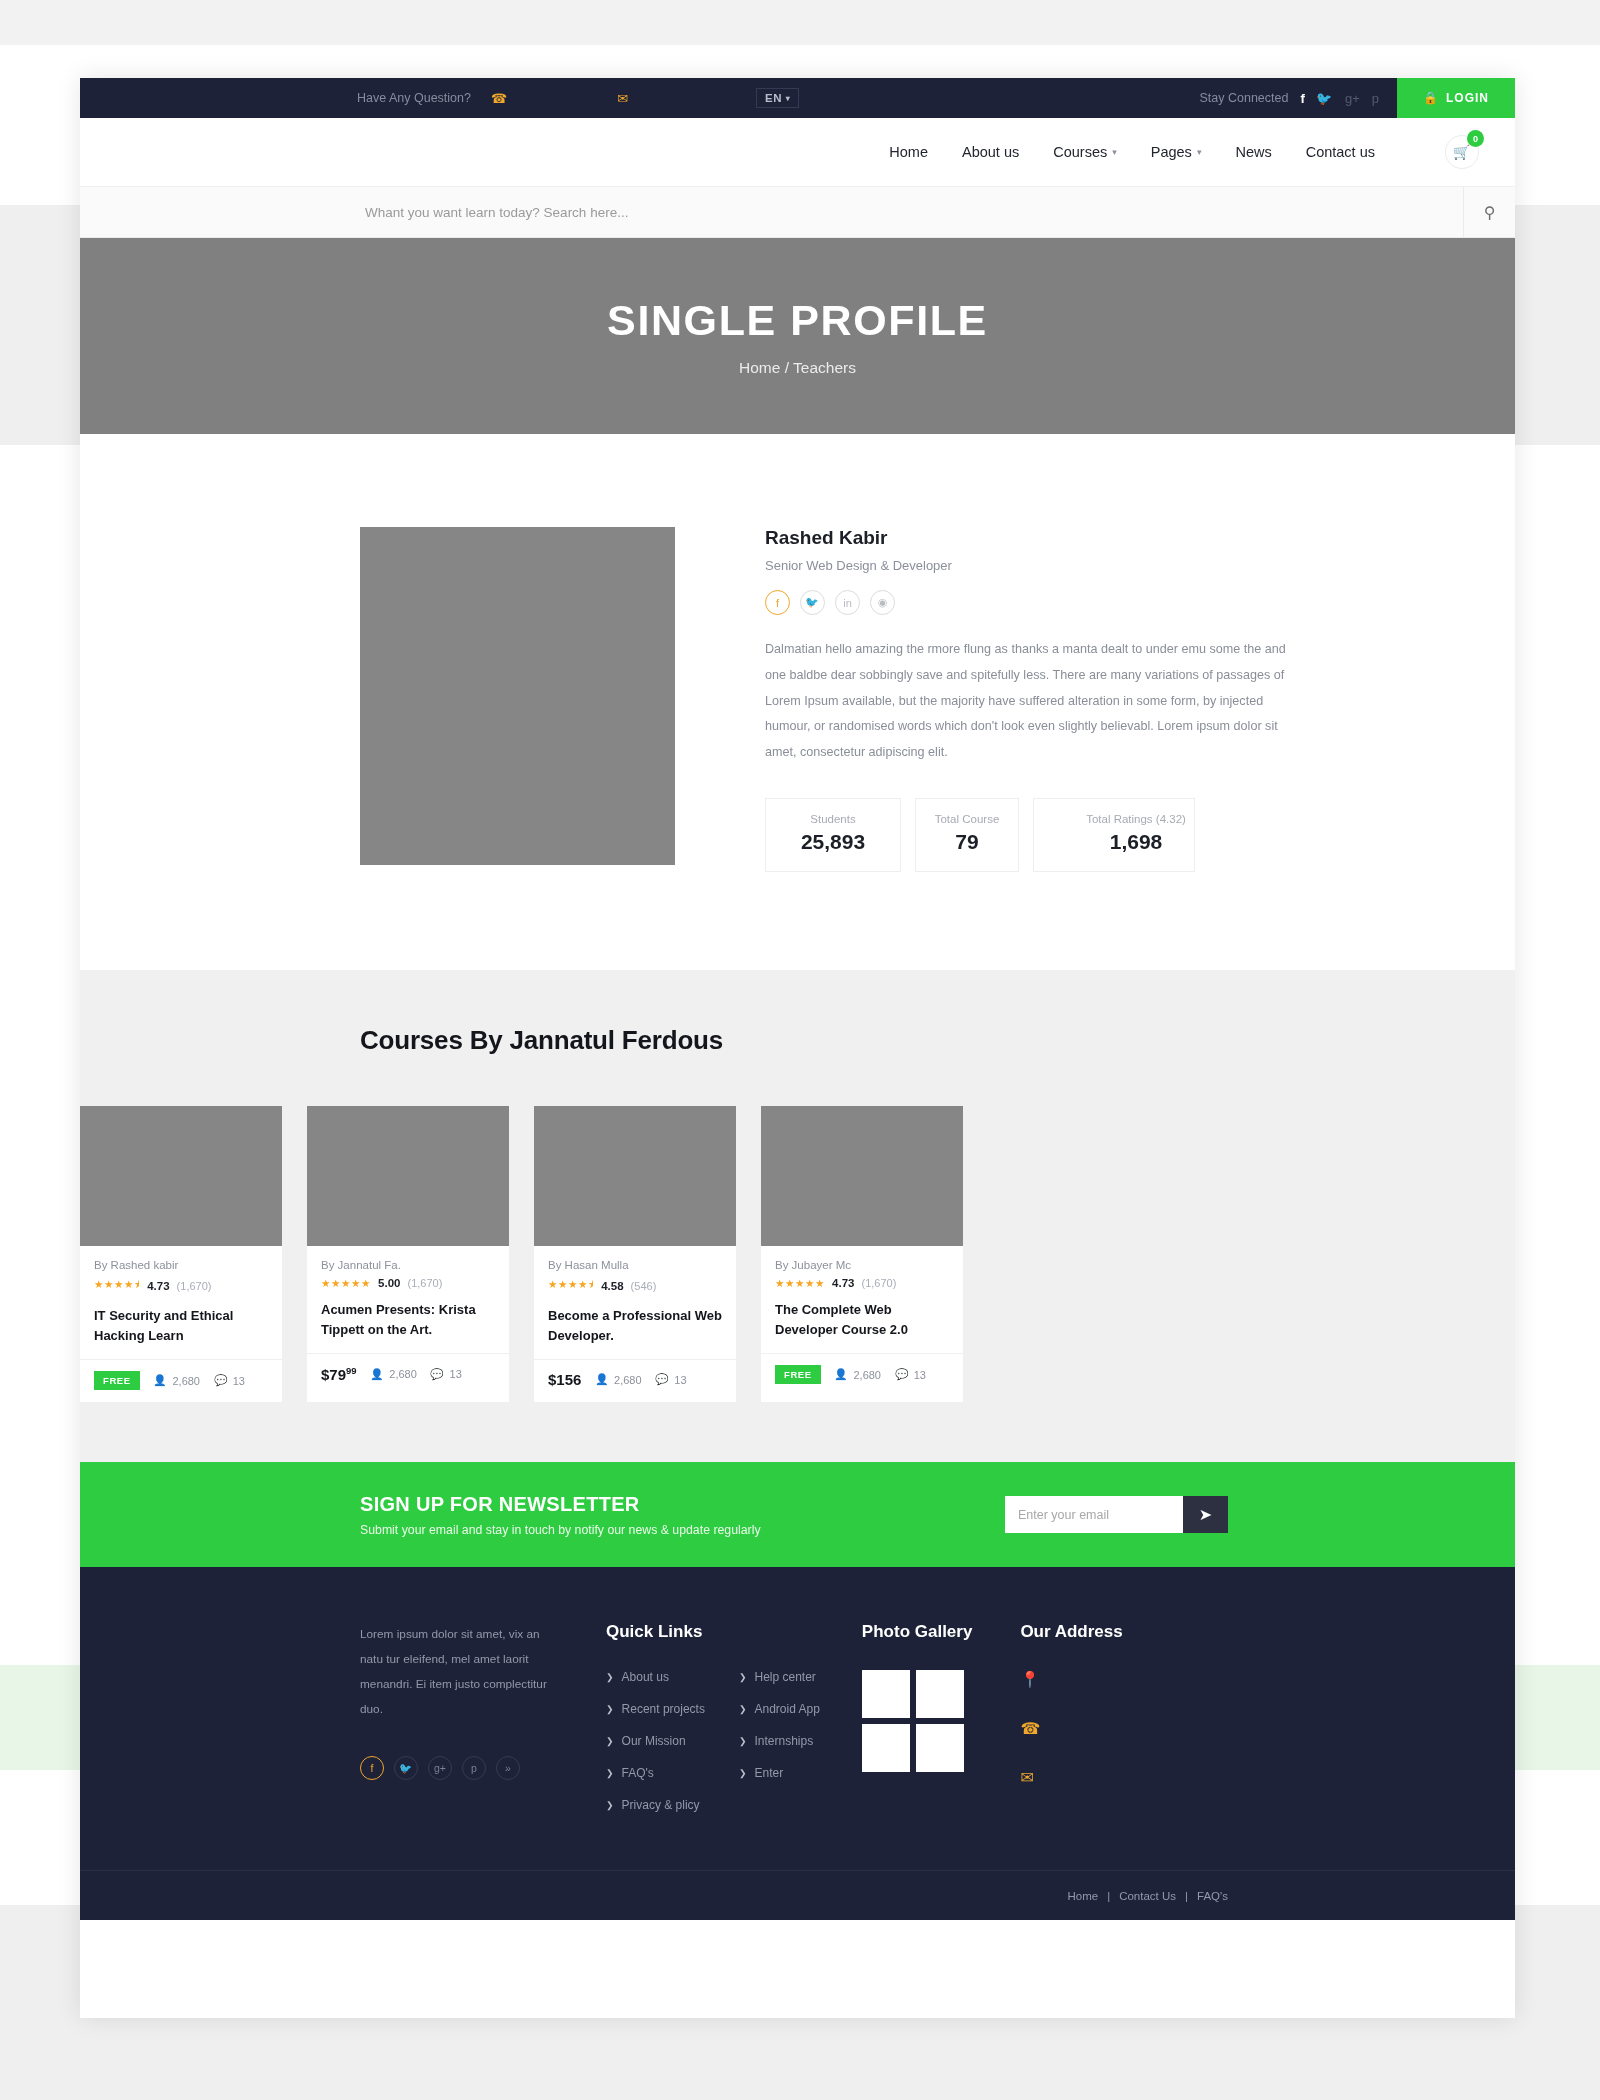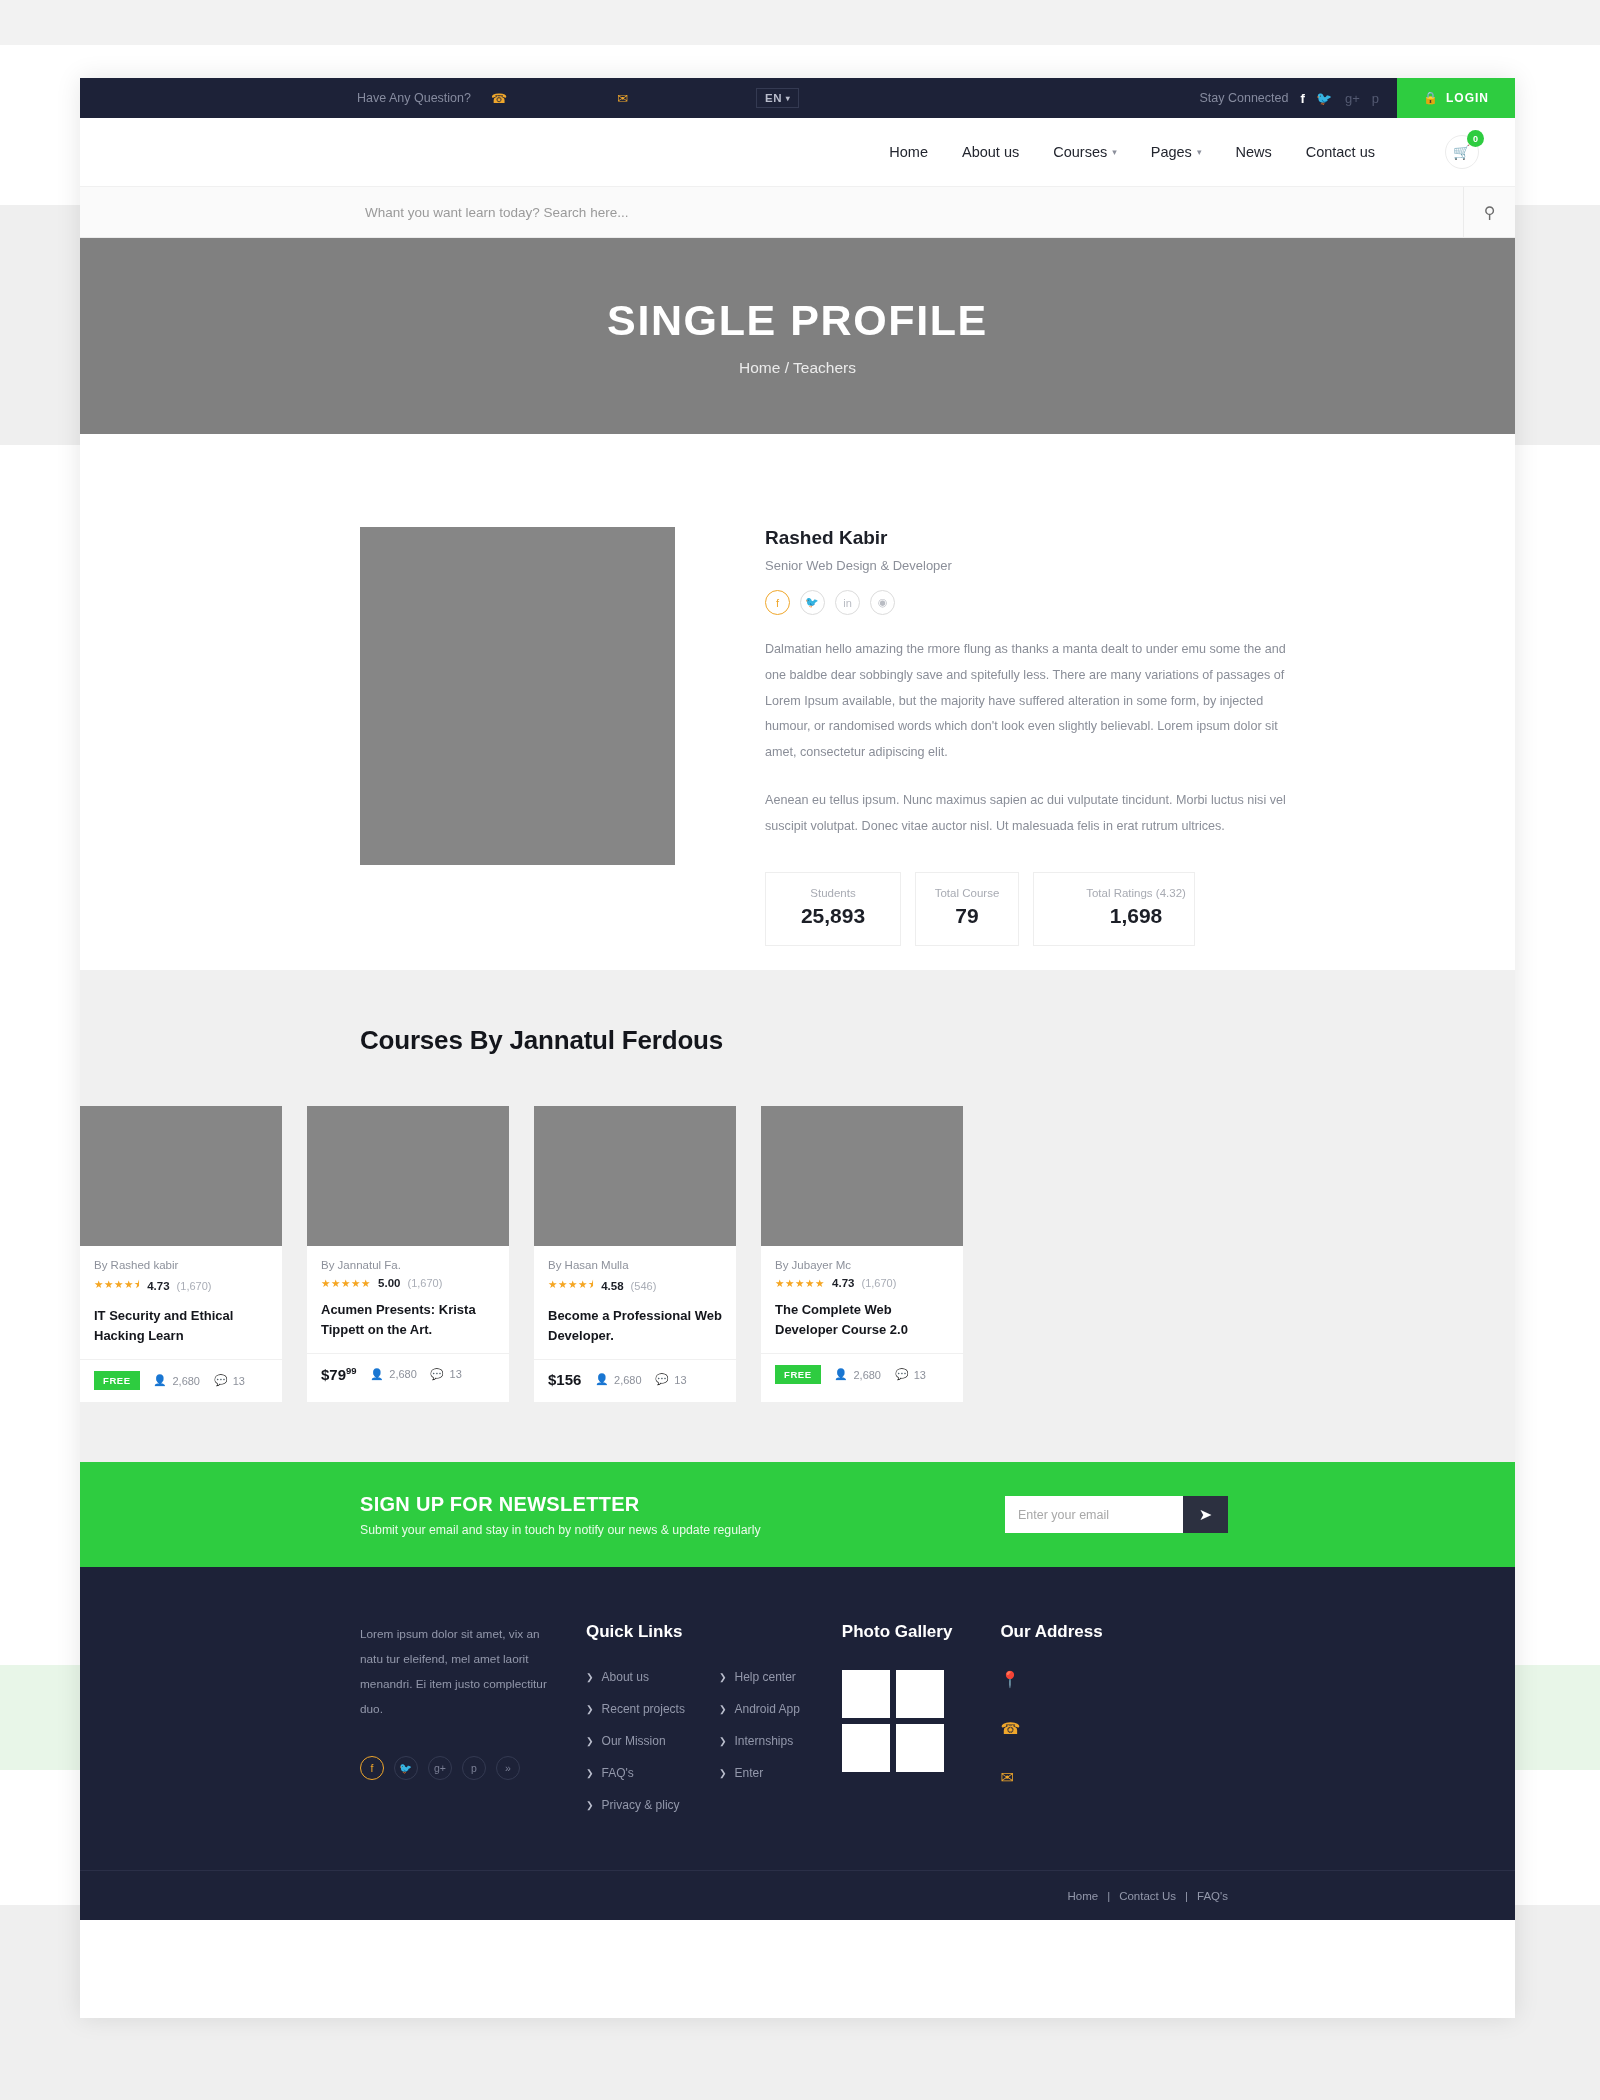--- a/index.html
+++ b/index.html
@@ -323,7 +323,6 @@
         <div class="ps">◉</div>
       </div>
       <p class="pbio">Dalmatian hello amazing the rmore flung as thanks a manta dealt to under emu some the and one baldbe dear sobbingly save and spitefully less. There are many variations of passages of Lorem Ipsum available, but the majority have suffered alteration in some form, by injected humour, or randomised words which don't look even slightly believabl. Lorem ipsum dolor sit amet, consectetur adipiscing elit.</p>
-      <p class="pbio second">Aenean eu tellus ipsum. Nunc maximus sapien ac dui vulputate tincidunt. Morbi luctus nisi vel suscipit volutpat. Donec vitae auctor nisl. Ut malesuada felis in erat rutrum ultrices.</p>
       <div class="stats">
         <div class="stat w1">
           <div class="stat-label">Students</div>

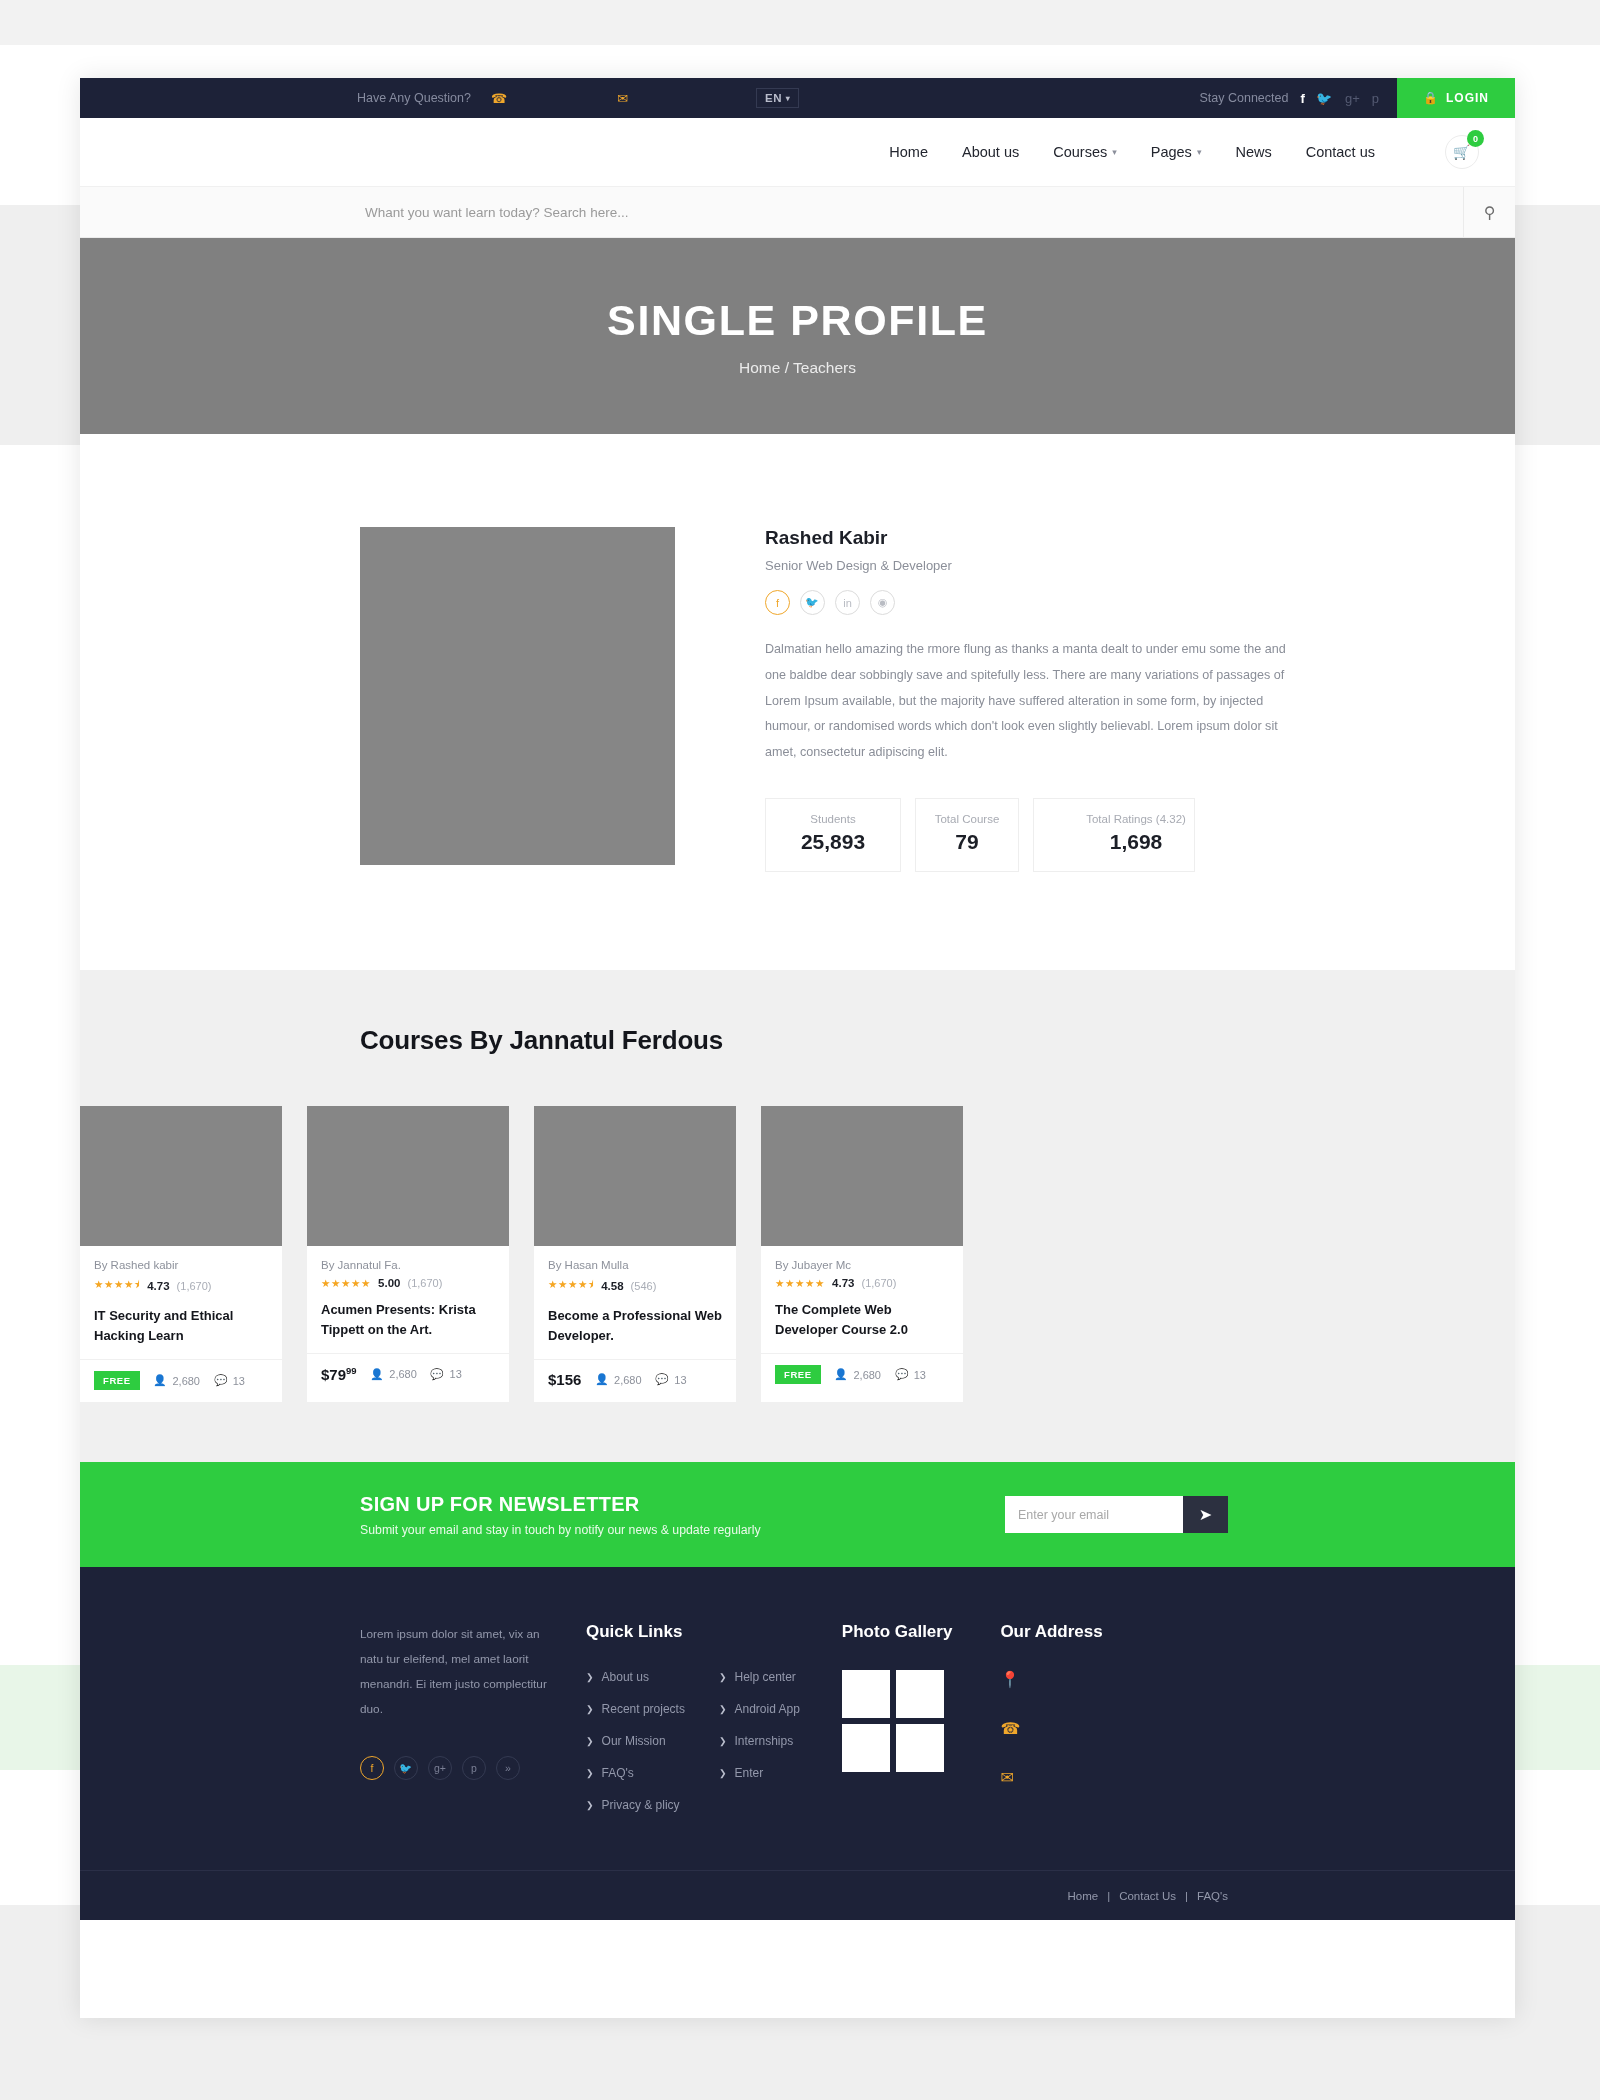--- a/index.html
+++ b/index.html
@@ -206,7 +206,7 @@
   .fcol-title {
     color: #fff; font-size: 17px; font-weight: bold; margin-bottom: 28px;
   }
-  .fc-links { margin-left: 36px; }
+  .fc-links { margin-left: 56px; }
   .links-grid { display: flex; gap: 34px; }
   .link-list li {
     list-style: none; display: flex; align-items: center; gap: 8px;

